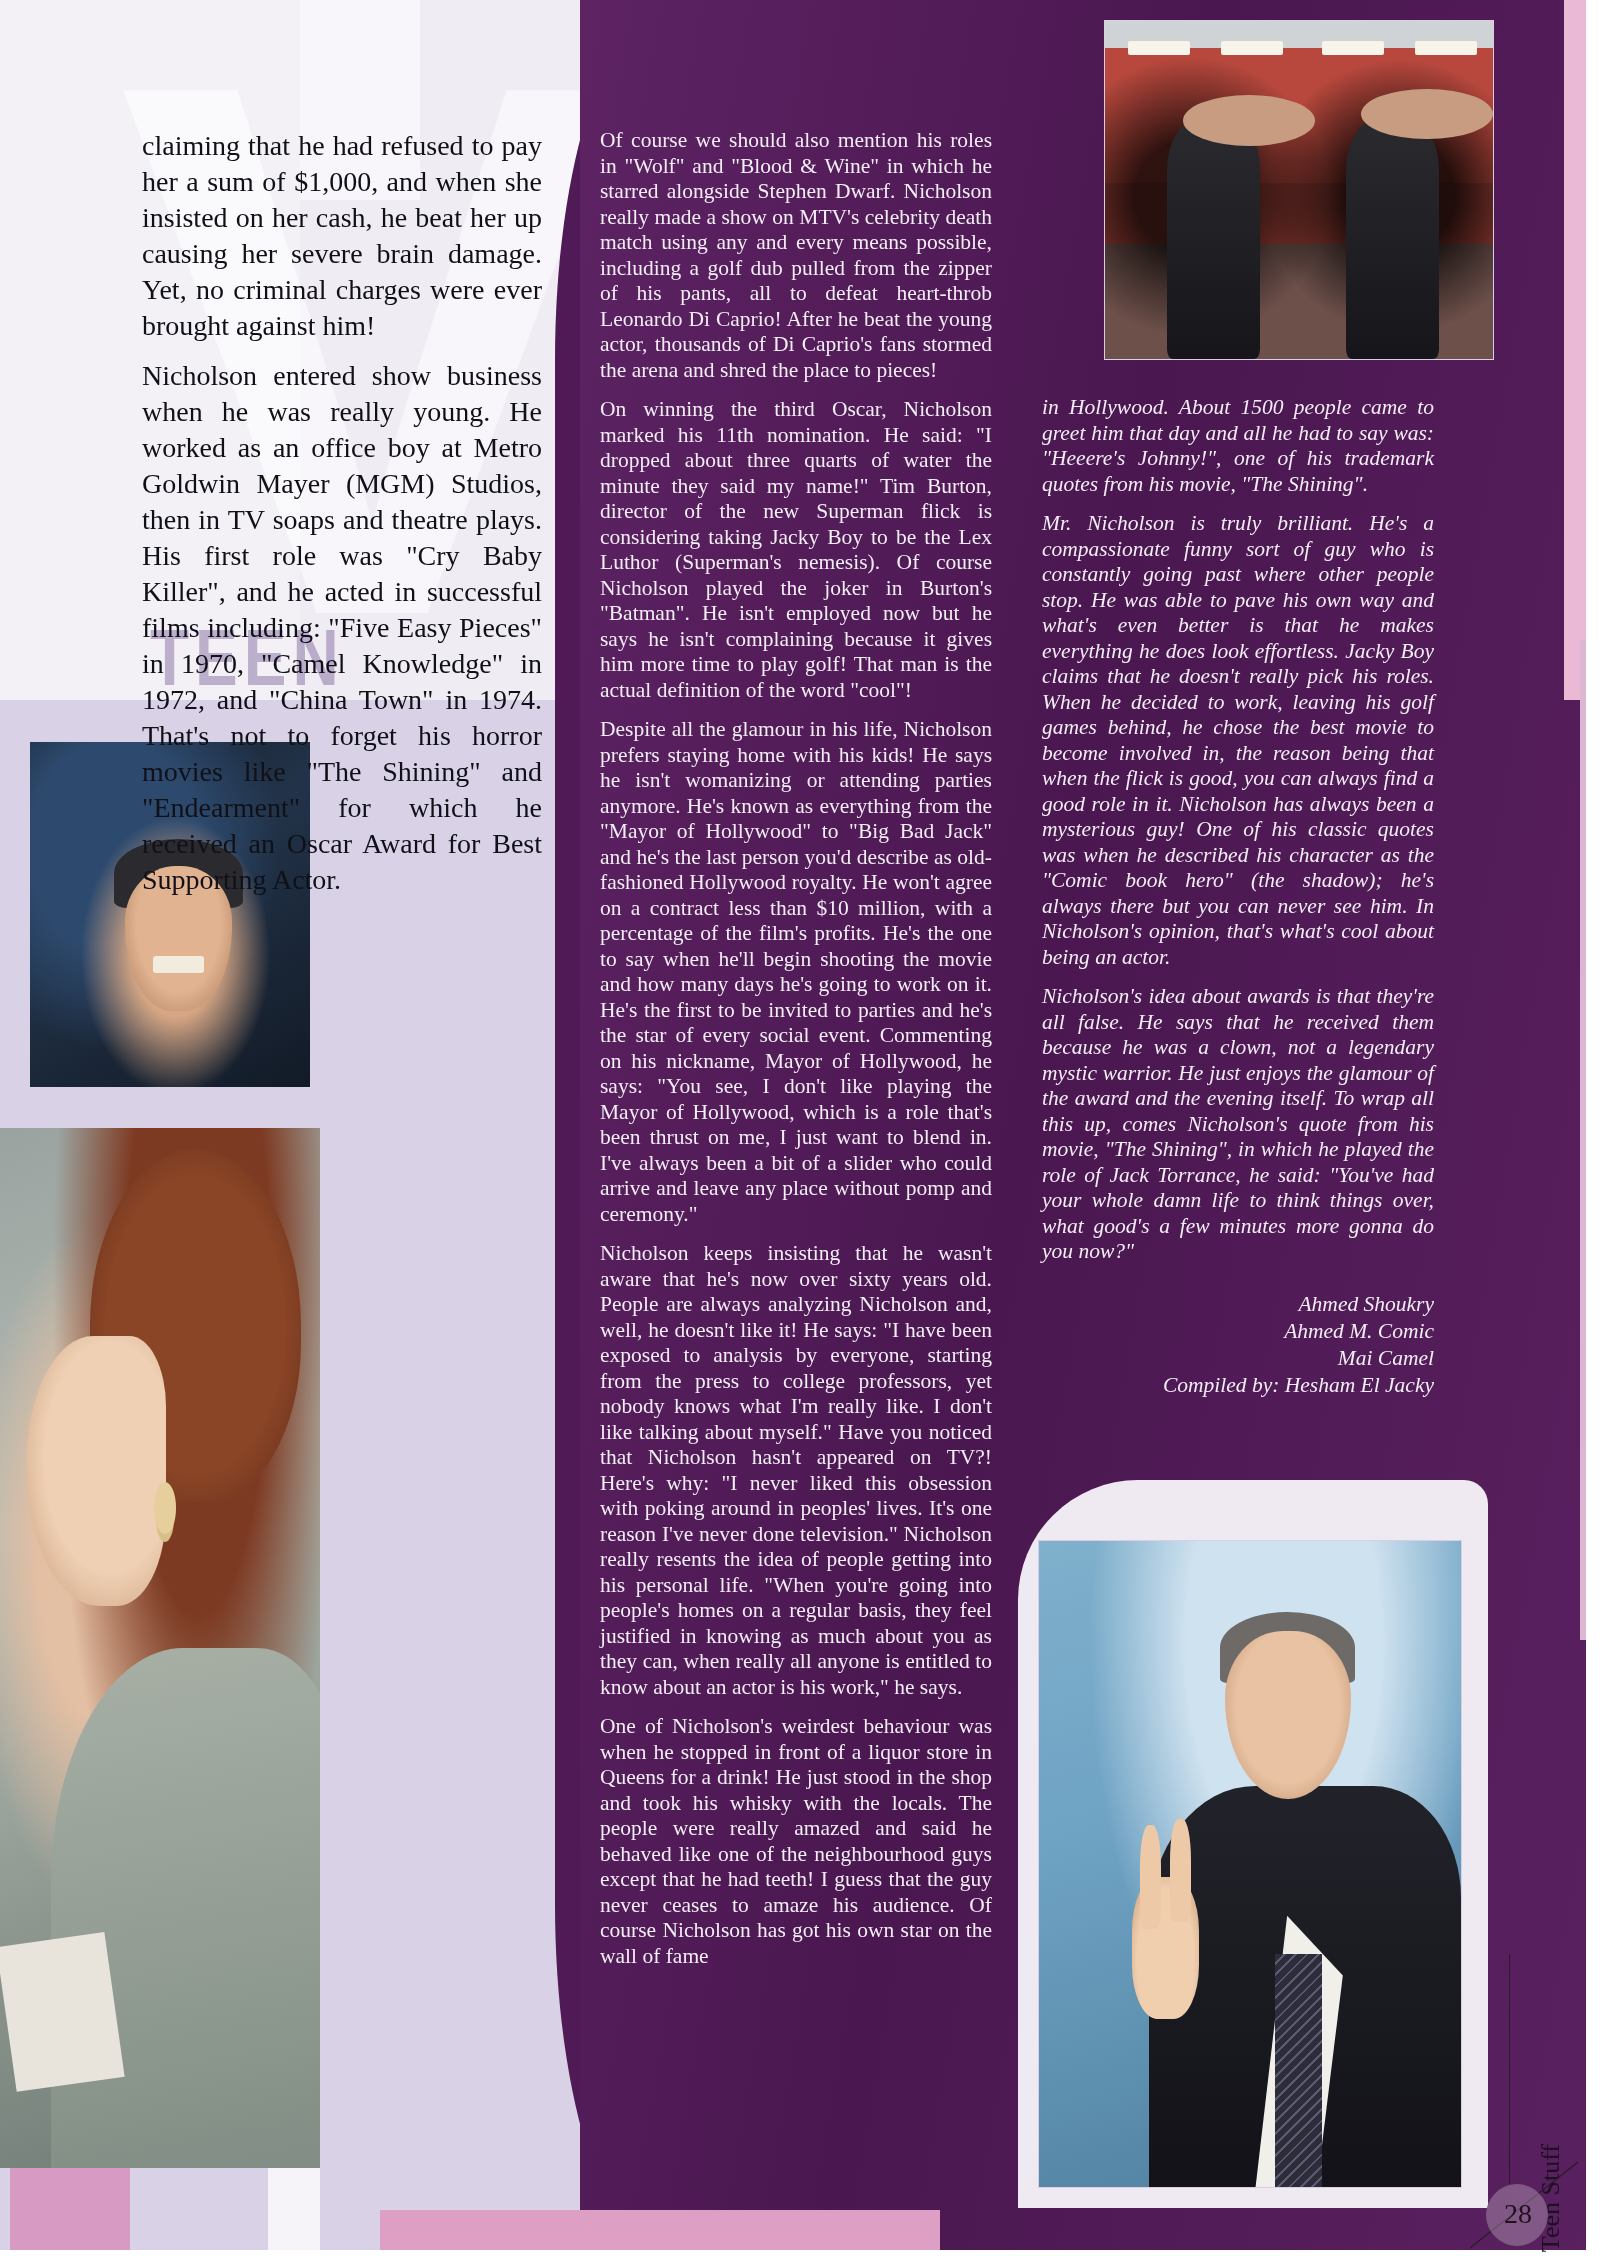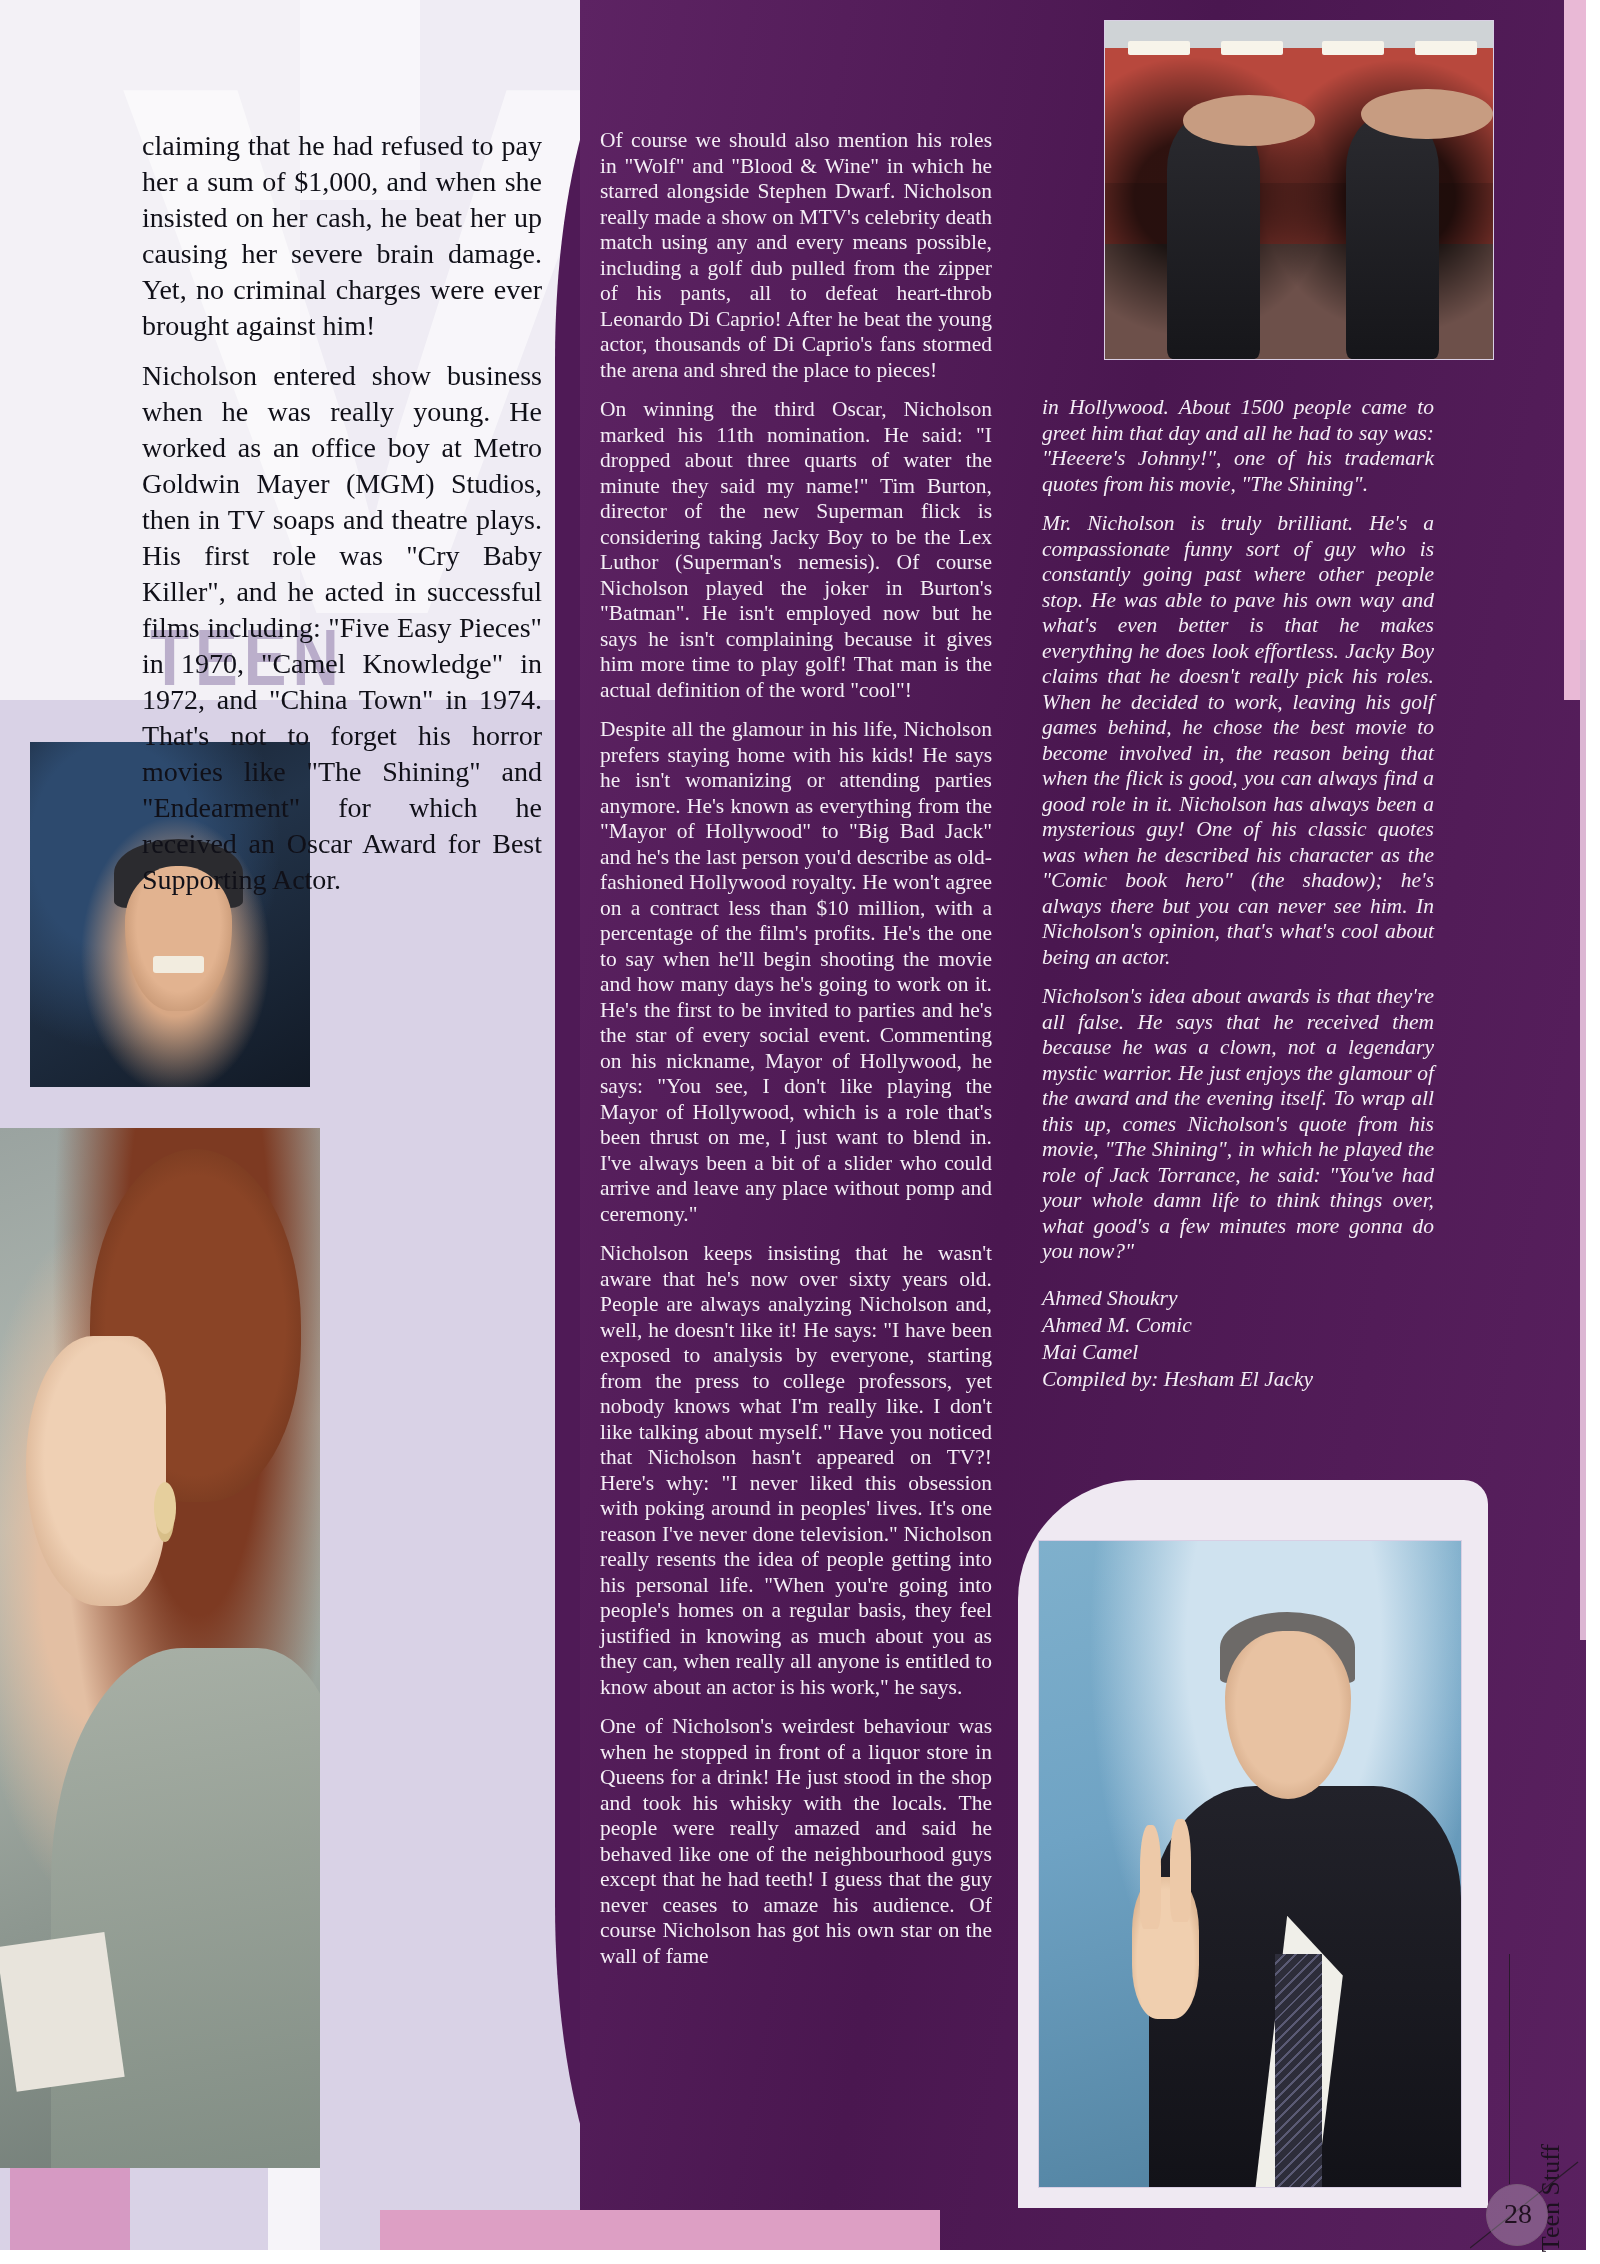--- a/index.html
+++ b/index.html
@@ -296,8 +296,8 @@
     font-style: italic;
   }
   .credits {
-    margin-top: 20px;
-    text-align: left;
+    margin-top: 26px;
+    text-align: right;
     line-height: 27px;
   }
   .credits div { white-space: nowrap; }

